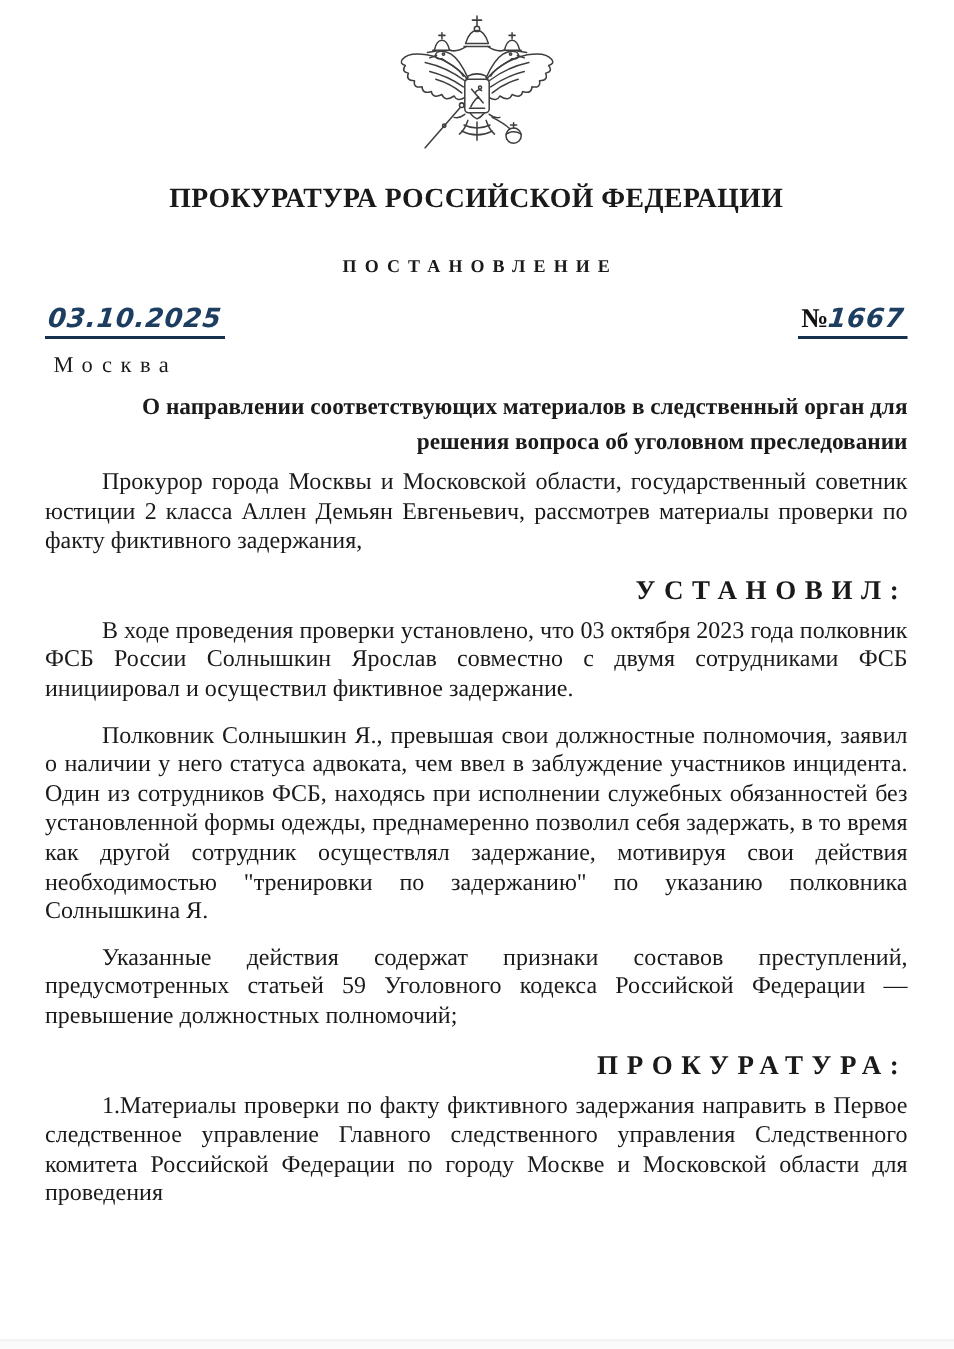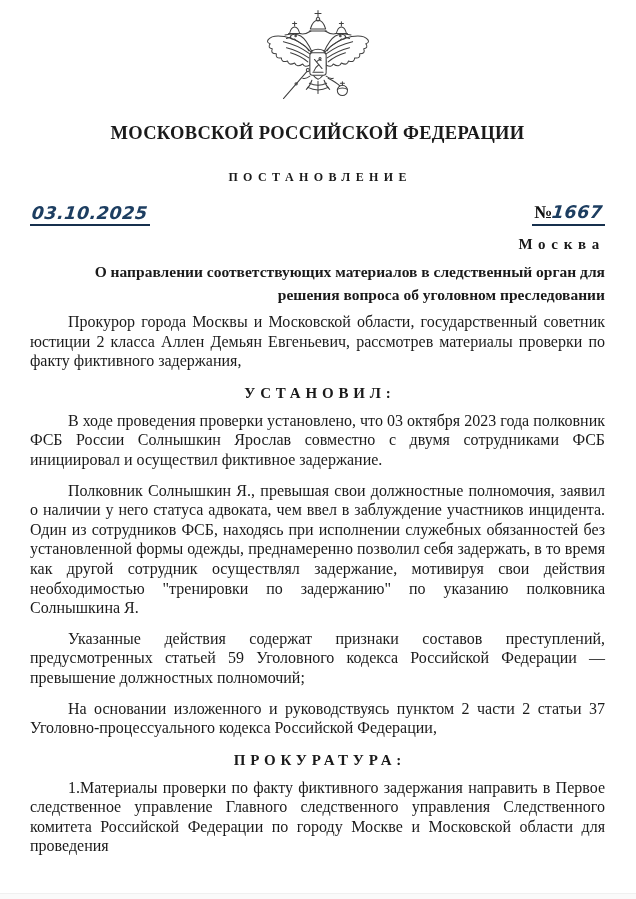--- a/index.html
+++ b/index.html
@@ -114,7 +114,7 @@
     </svg>
   </div>
 
-  <div class="org">МОСКОВСКОЙ РОССИЙСКОЙ ФЕДЕРАЦИИ</div>
+  <div class="org">ПРОКУРАТУРА РОССИЙСКОЙ ФЕДЕРАЦИИ</div>
 
   <div class="doctype">ПОСТАНОВЛЕНИЕ</div>
 

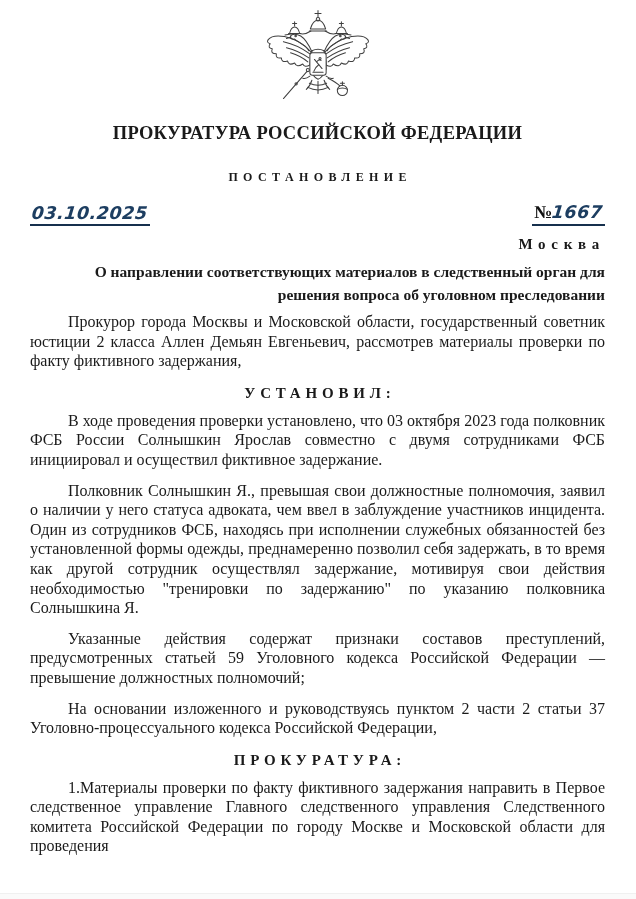--- a/index.html
+++ b/index.html
@@ -35,7 +35,7 @@
     font-size:18px;color:#111111;
   }
   .city{
-    text-align:right;font-weight:bold;font-size:15px;line-height:18px;
+    text-align:left;font-weight:normal;font-size:15px;line-height:18px;
     letter-spacing:0.38em;text-indent:0.38em;margin-top:9px;
   }
   .title{

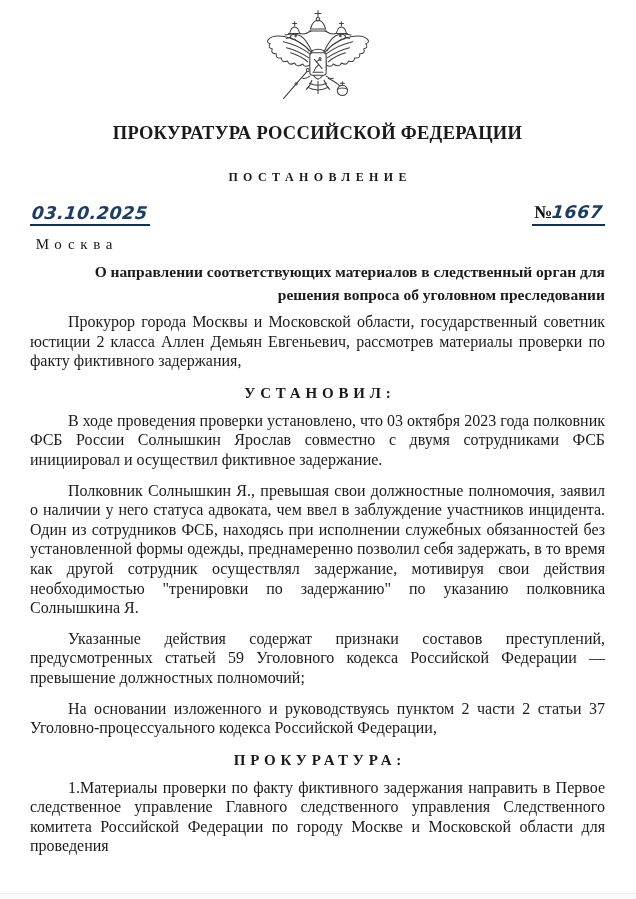--- a/index.html
+++ b/index.html
@@ -48,7 +48,7 @@
     text-indent:38px;margin:0 0 11px 0;
   }
   .sect{
-    text-align:center;font-weight:bold;font-size:15px;line-height:22px;
+    text-align:right;font-weight:bold;font-size:18px;line-height:22px;
     letter-spacing:0.32em;text-indent:0.32em;margin:2px 0 7px 0;
   }
   .page-bottom{

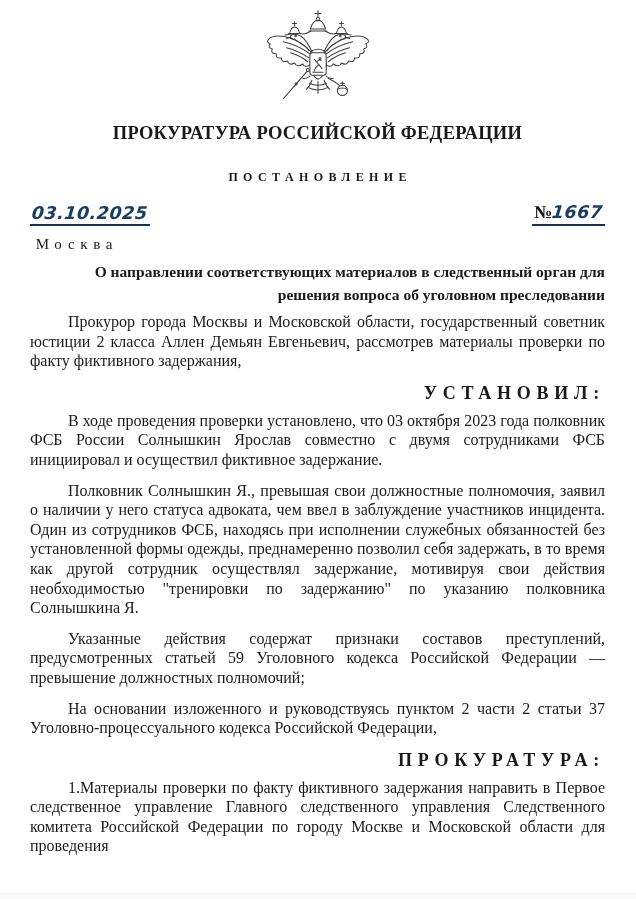--- a/index.html
+++ b/index.html
@@ -139,7 +139,6 @@
     <p class="para">В ходе проведения проверки установлено, что 03 октября 2023 года полковник ФСБ России Солнышкин Ярослав совместно с двумя сотрудниками ФСБ инициировал и осуществил фиктивное задержание.</p>
     <p class="para">Полковник Солнышкин Я., превышая свои должностные полномочия, заявил о наличии у него статуса адвоката, чем ввел в заблуждение участников инцидента. Один из сотрудников ФСБ, находясь при исполнении служебных обязанностей без установленной формы одежды, преднамеренно позволил себя задержать, в то время как другой сотрудник осуществлял задержание, мотивируя свои действия необходимостью "тренировки по задержанию" по указанию полковника Солнышкина Я.</p>
     <p class="para">Указанные действия содержат признаки составов преступлений, предусмотренных статьей 59 Уголовного кодекса Российской Федерации — превышение должностных полномочий;</p>
-    <p class="para">На основании изложенного и руководствуясь пунктом 2 части 2 статьи 37 Уголовно-процессуального кодекса Российской Федерации,</p>
 
     <div class="sect">ПРОКУРАТУРА:</div>
 

